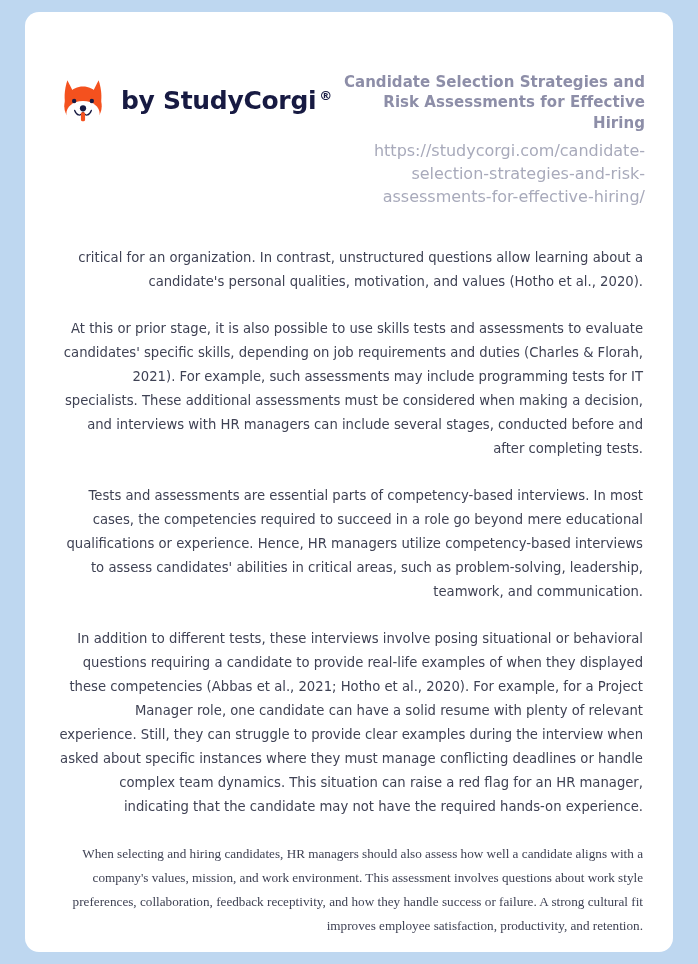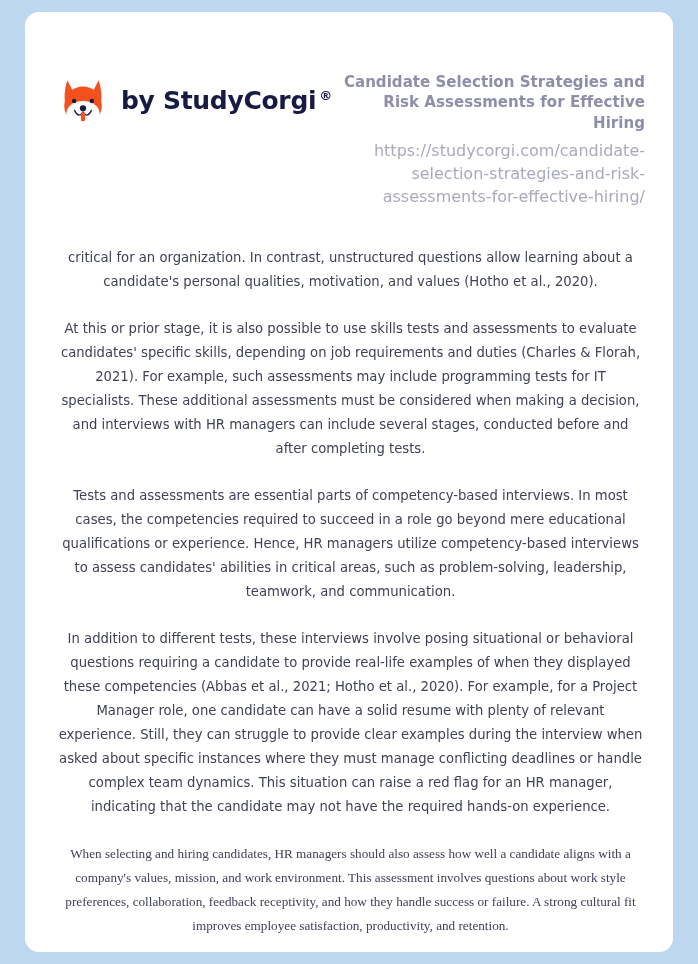--- a/index.html
+++ b/index.html
@@ -101,7 +101,7 @@
     font-size: 13.2px;
     line-height: 24px;
     margin-bottom: 23px;
-    text-align: center;
+    text-align: right;
   }
 
   .doc-body p:last-child { margin-bottom: 0; font-family: Liberation Serif, serif; }

